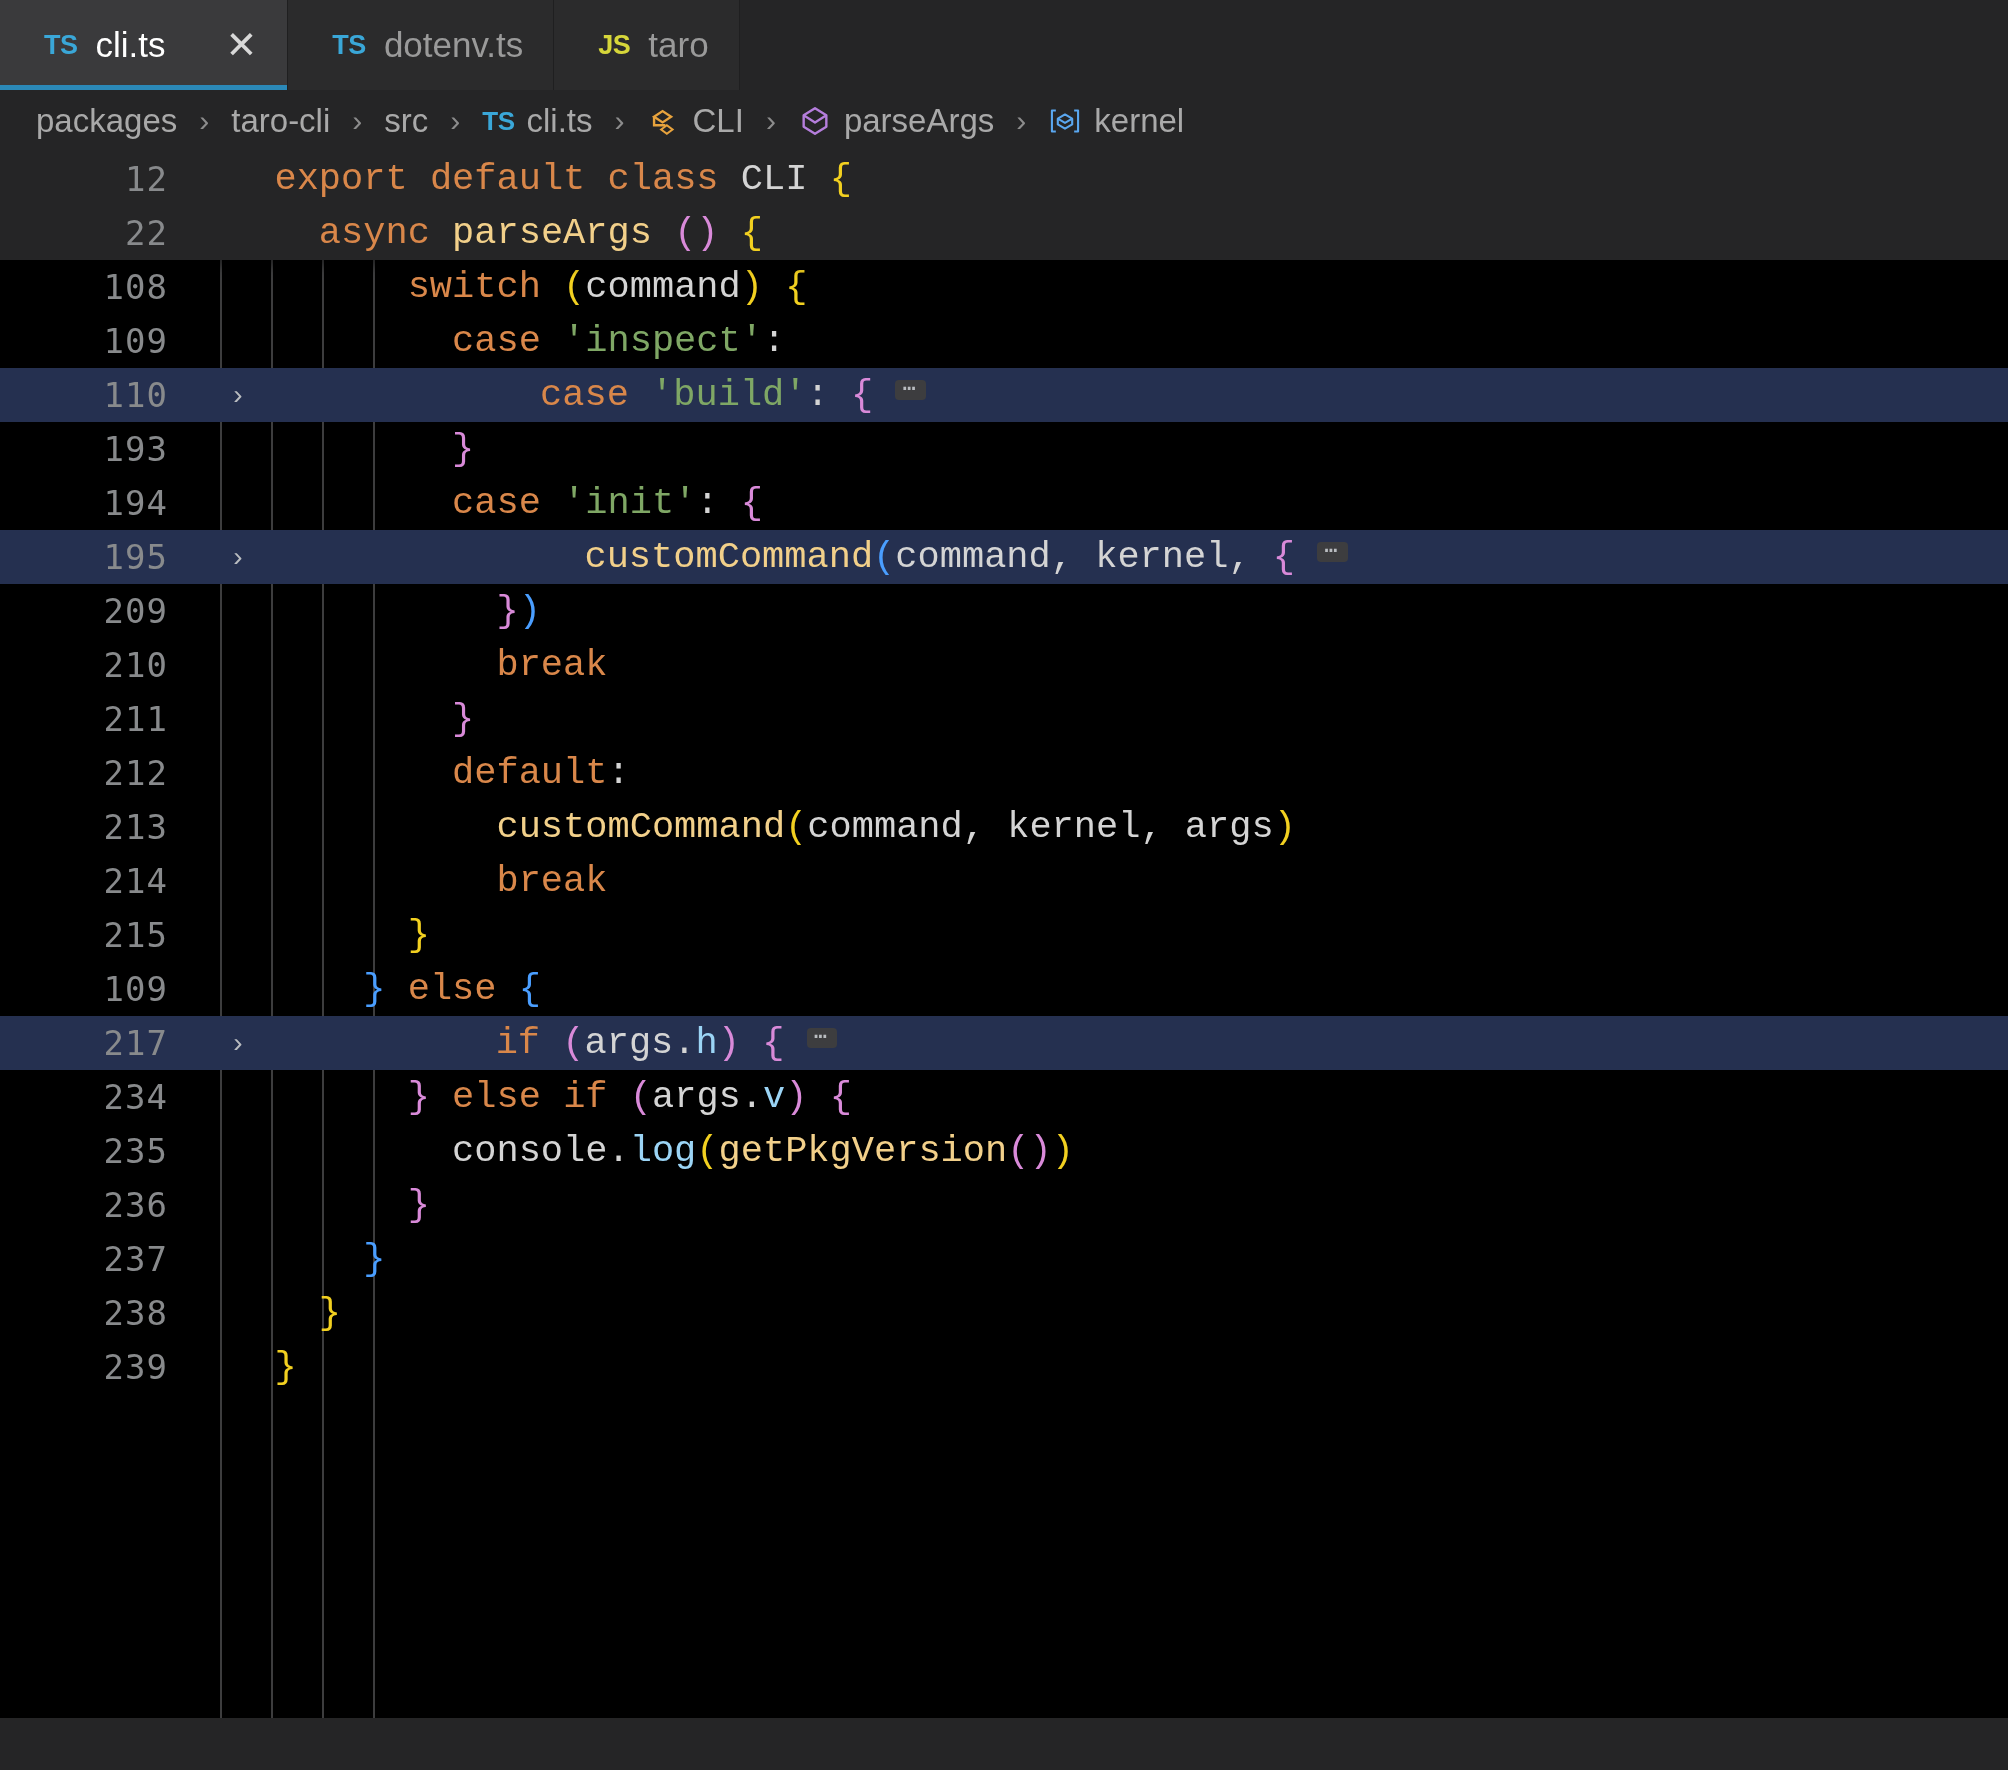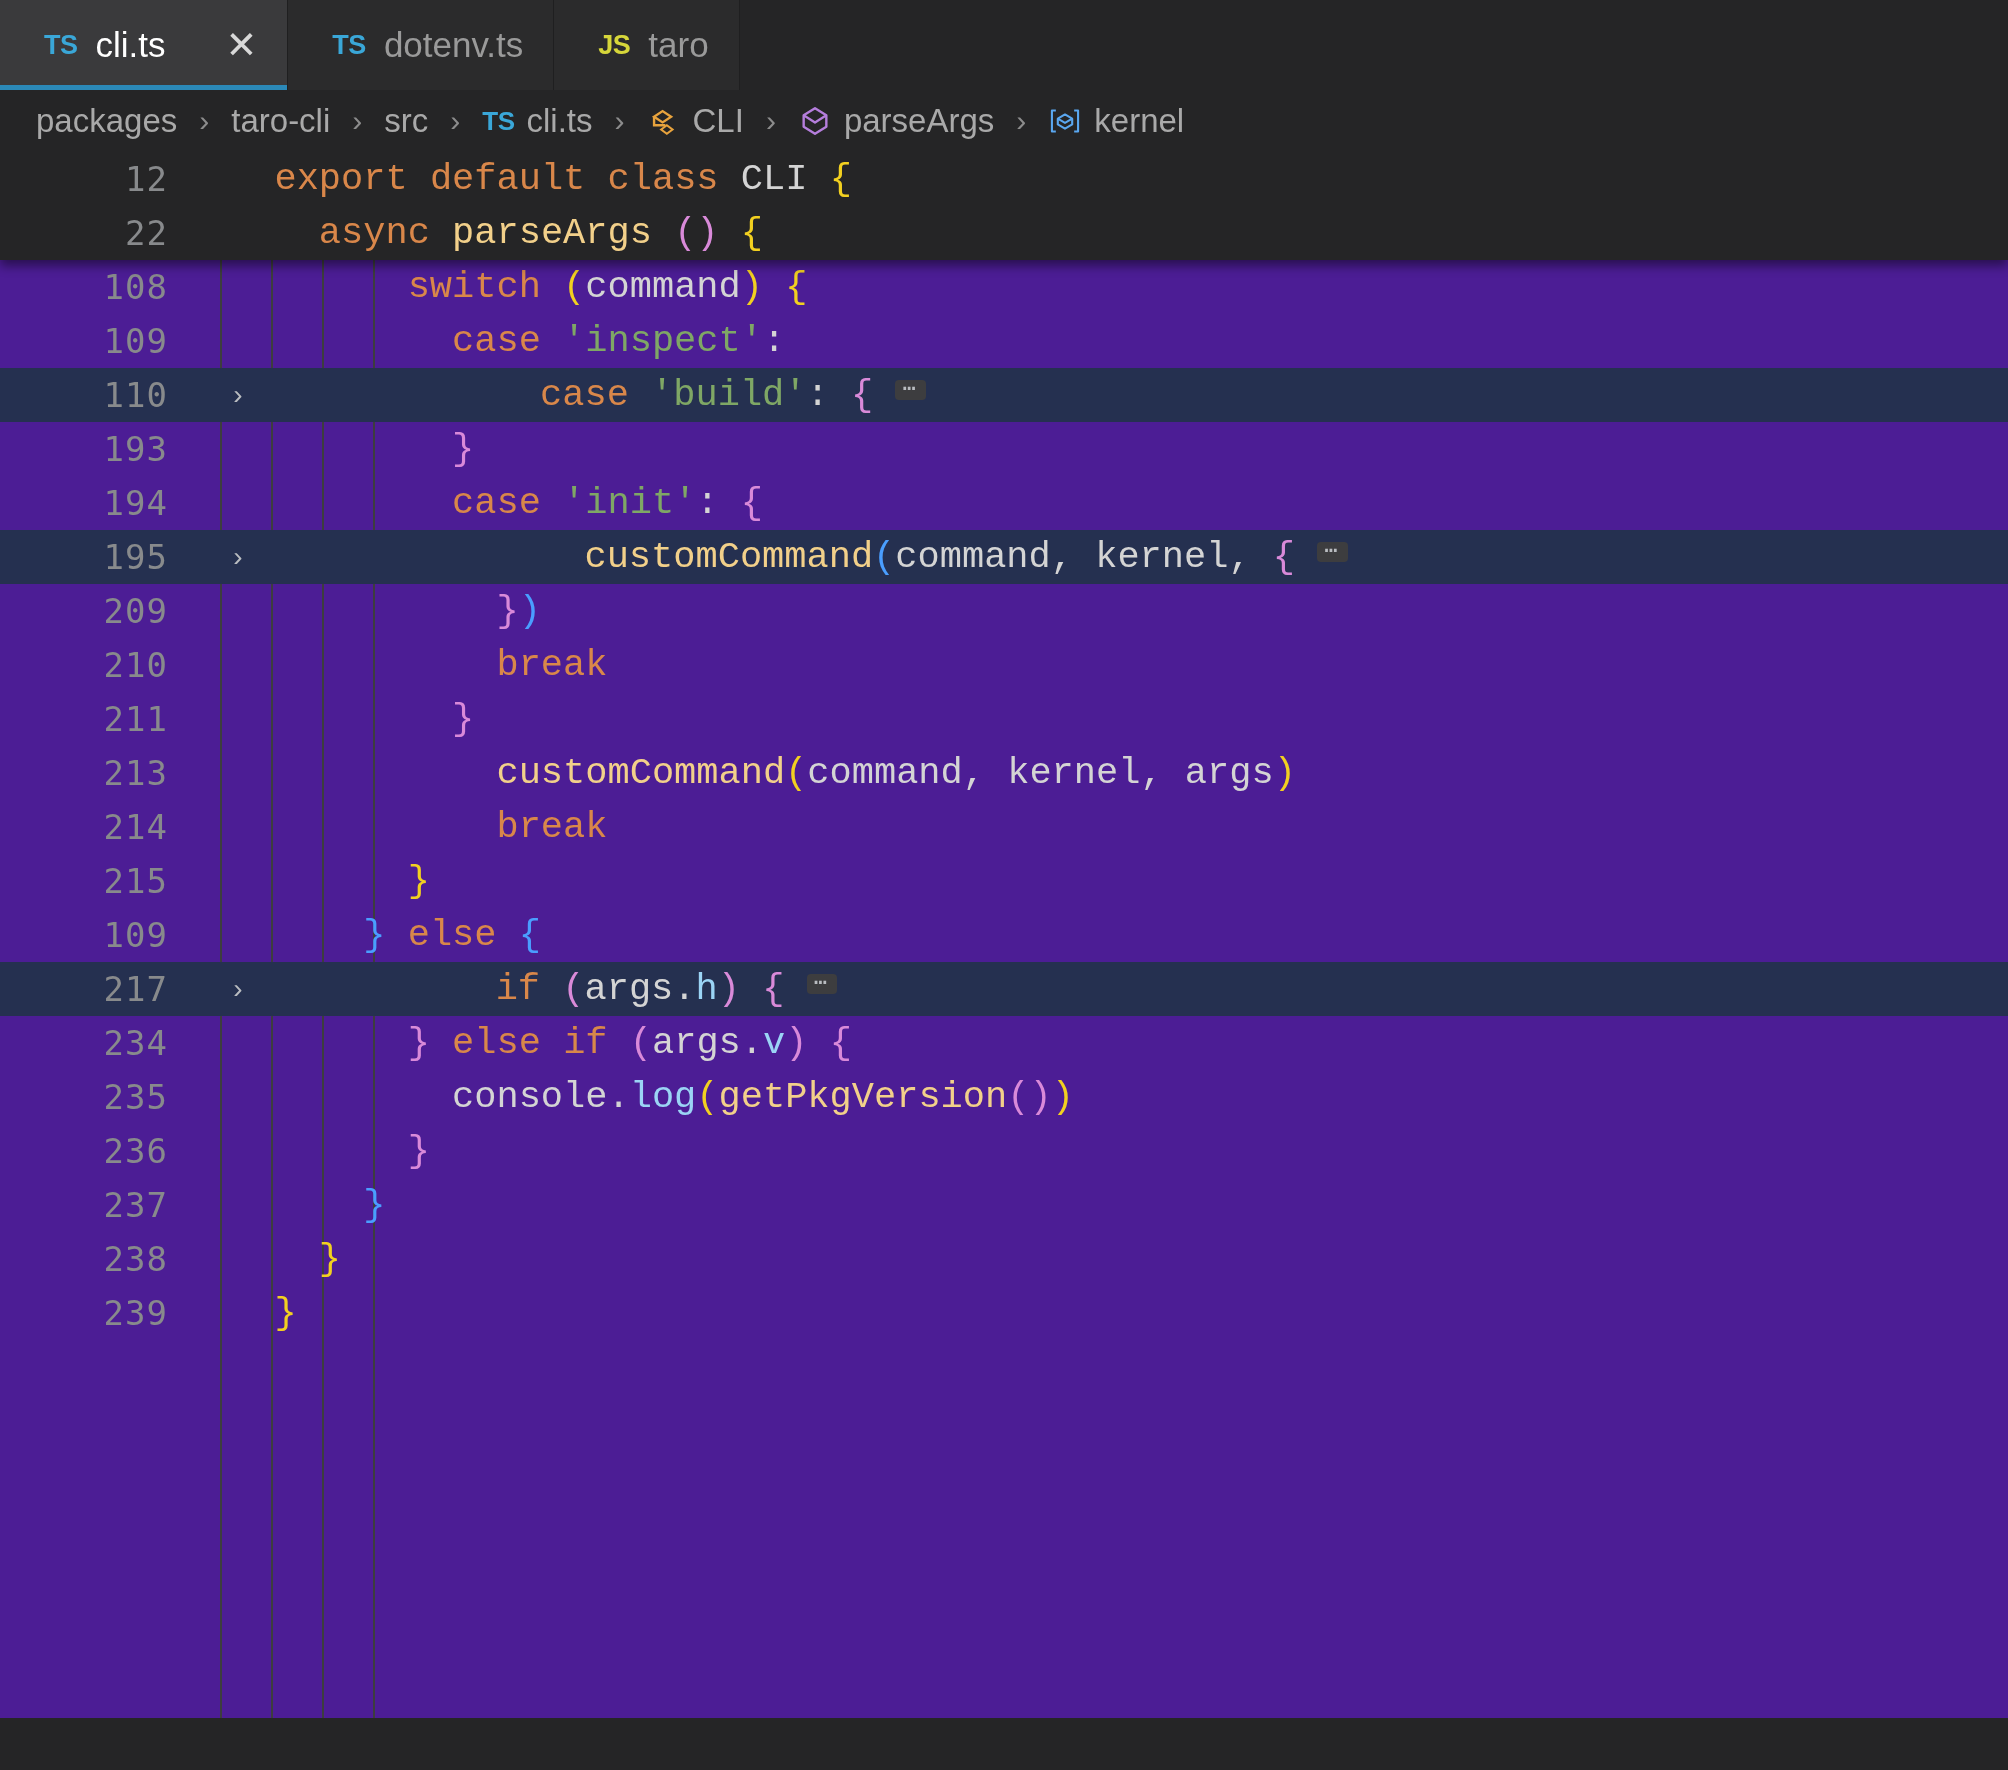--- a/index.html
+++ b/index.html
@@ -121,7 +121,7 @@
 
   
   .editor {
-    background: #4c1d95;
+    background: #000000;
     position: relative;
     overflow: hidden;
     height: 1566px;

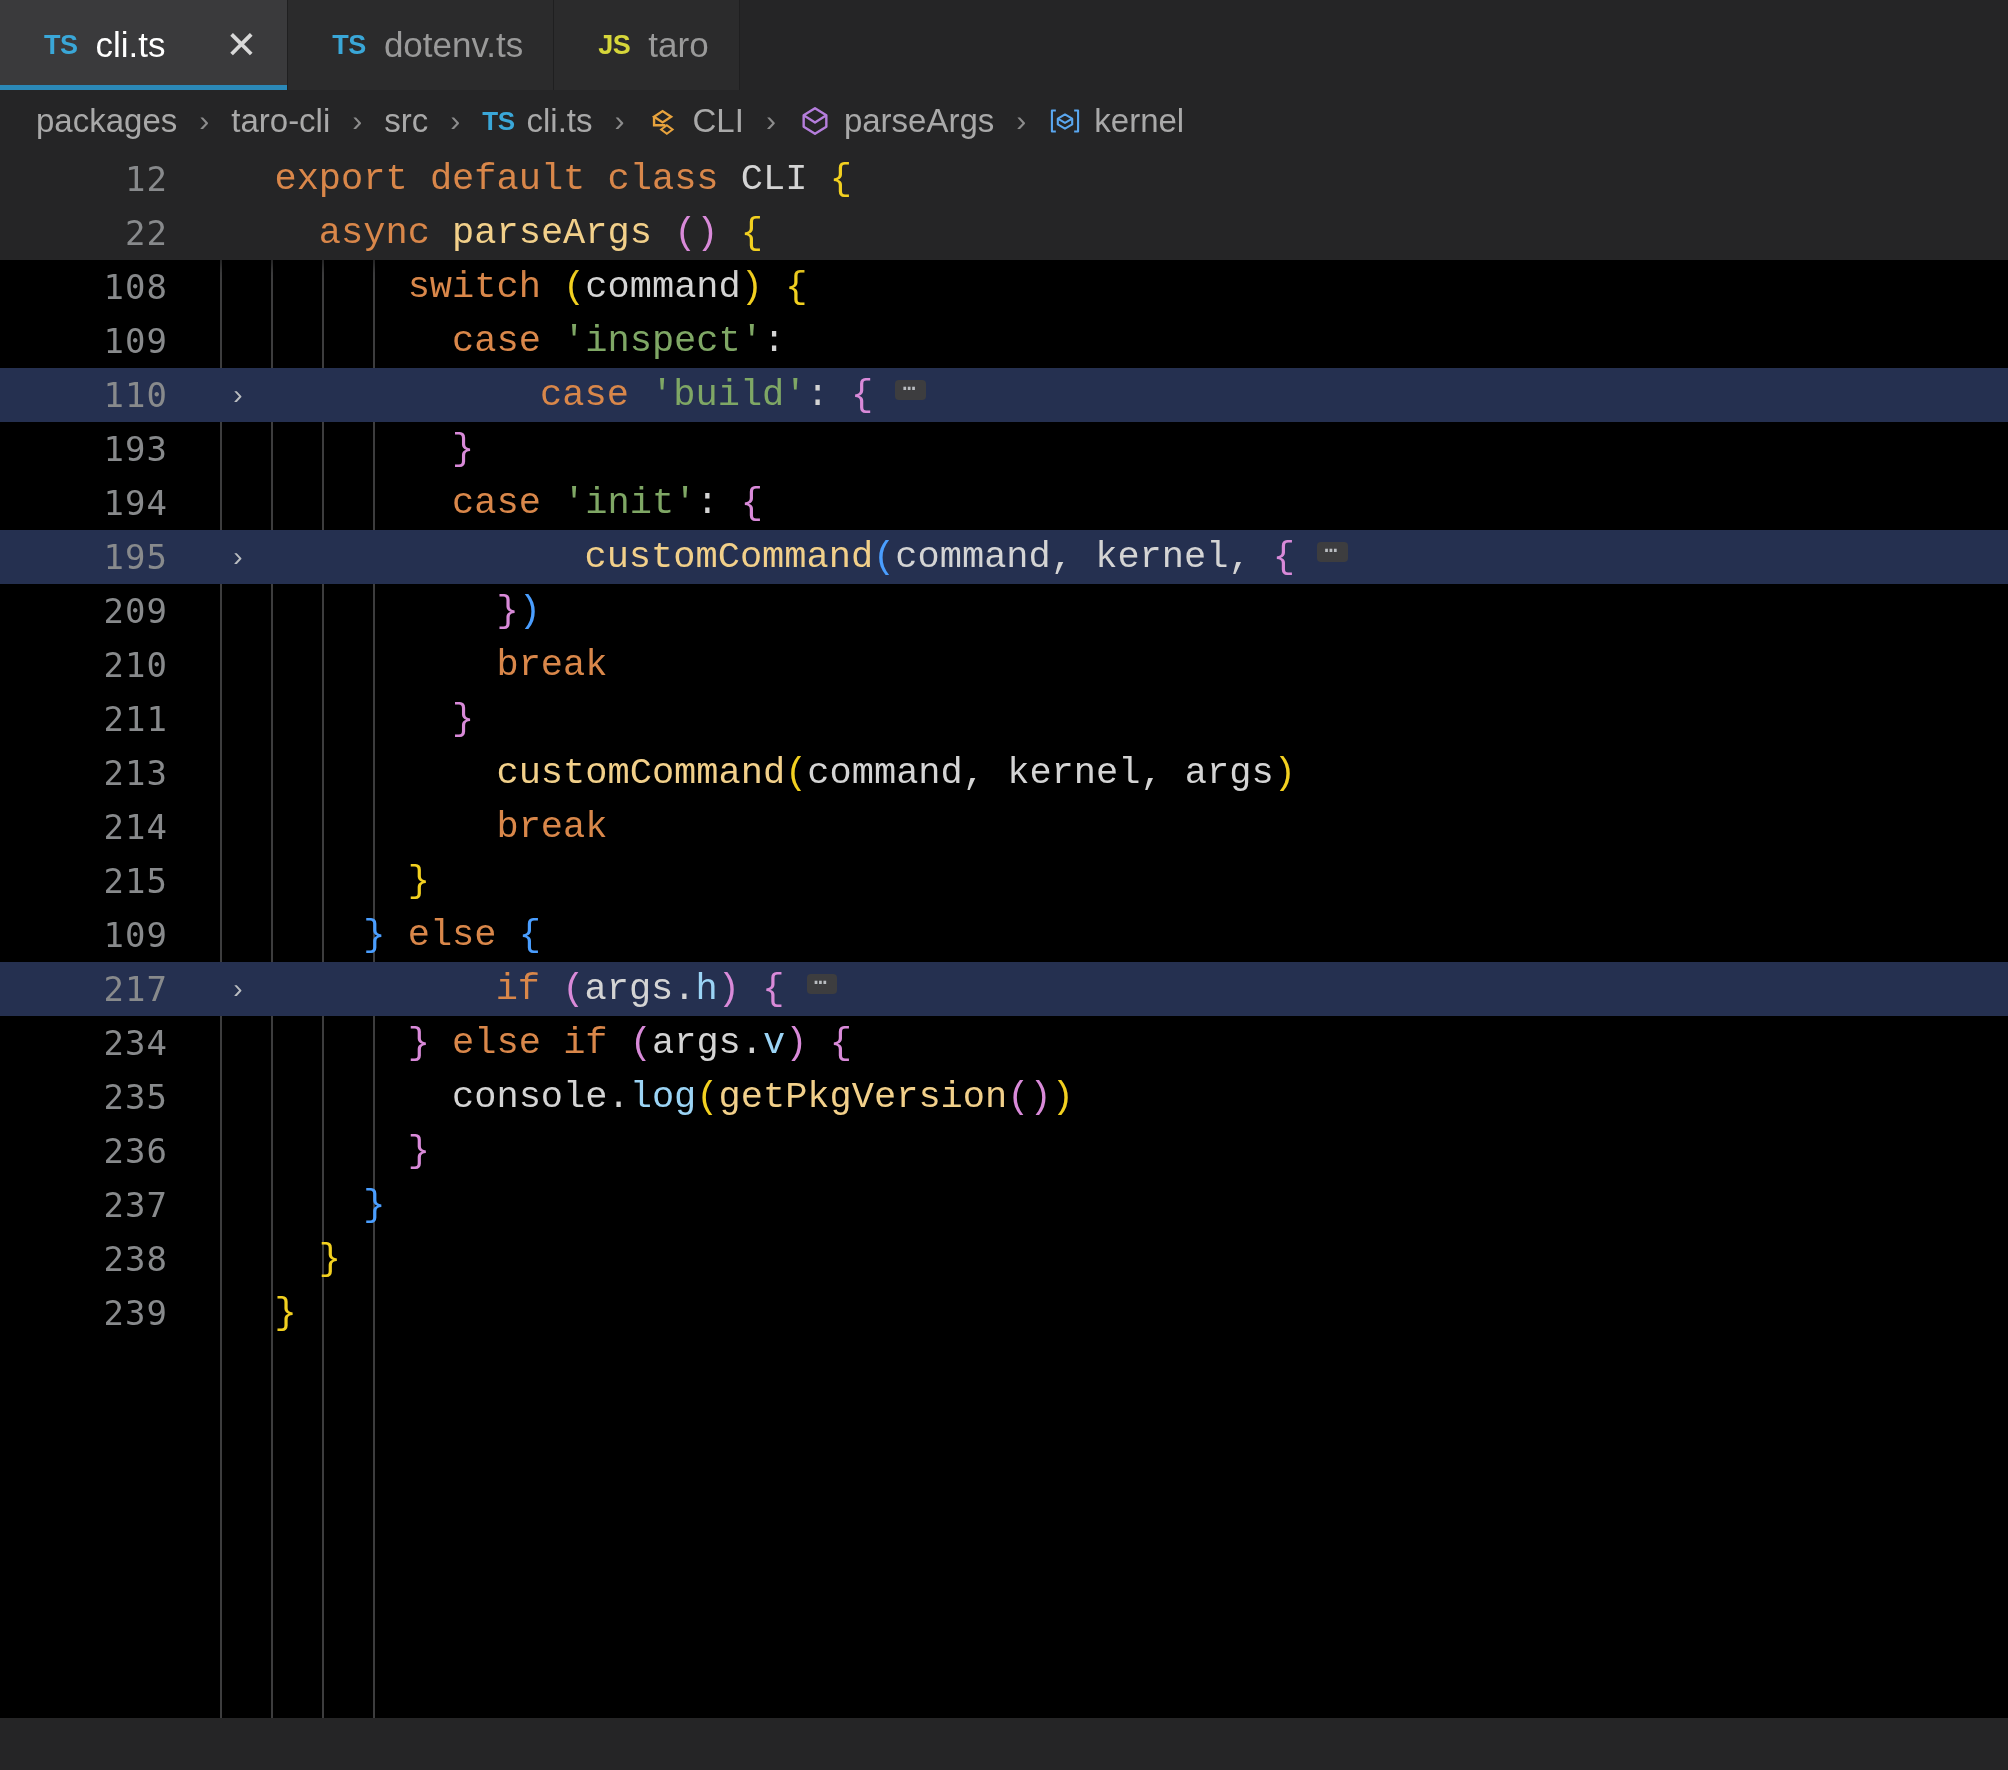--- a/index.html
+++ b/index.html
@@ -319,6 +319,7 @@
       <div class="code-line"><span class="gutter">209</span><span class="fold-chevron"></span><span class="code-text"><span class="plain">            </span><span class="b-pink">}</span><span class="b-blue">)</span></span></div>
       <div class="code-line"><span class="gutter">210</span><span class="fold-chevron"></span><span class="code-text"><span class="plain">            </span><span class="kw">break</span></span></div>
       <div class="code-line"><span class="gutter">211</span><span class="fold-chevron"></span><span class="code-text"><span class="plain">          </span><span class="b-pink">}</span></span></div>
+      <div class="code-line"><span class="gutter">212</span><span class="fold-chevron"></span><span class="code-text"><span class="plain">          </span><span class="kw">default</span><span class="plain">:</span></span></div>
       <div class="code-line"><span class="gutter">213</span><span class="fold-chevron"></span><span class="code-text"><span class="plain">            </span><span class="fn">customCommand</span><span class="b-yellow">(</span><span class="plain">command</span><span class="plain">, </span><span class="plain">kernel</span><span class="plain">, </span><span class="plain">args</span><span class="b-yellow">)</span></span></div>
       <div class="code-line"><span class="gutter">214</span><span class="fold-chevron"></span><span class="code-text"><span class="plain">            </span><span class="kw">break</span></span></div>
       <div class="code-line"><span class="gutter">215</span><span class="fold-chevron"></span><span class="code-text"><span class="plain">        </span><span class="b-yellow">}</span></span></div>

